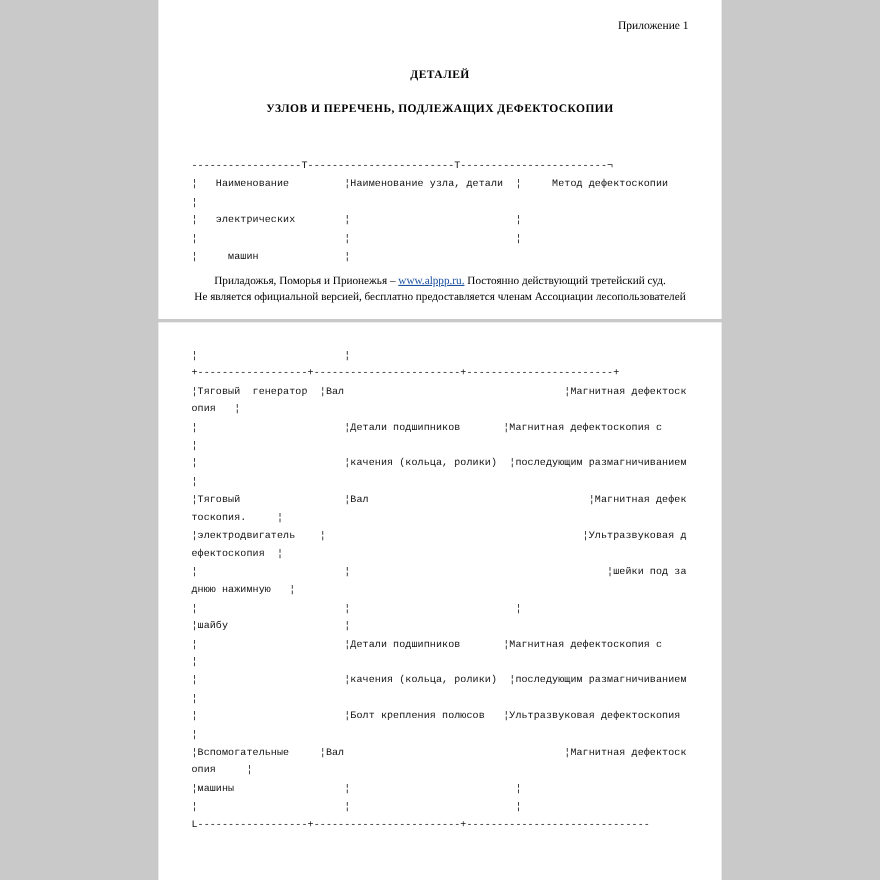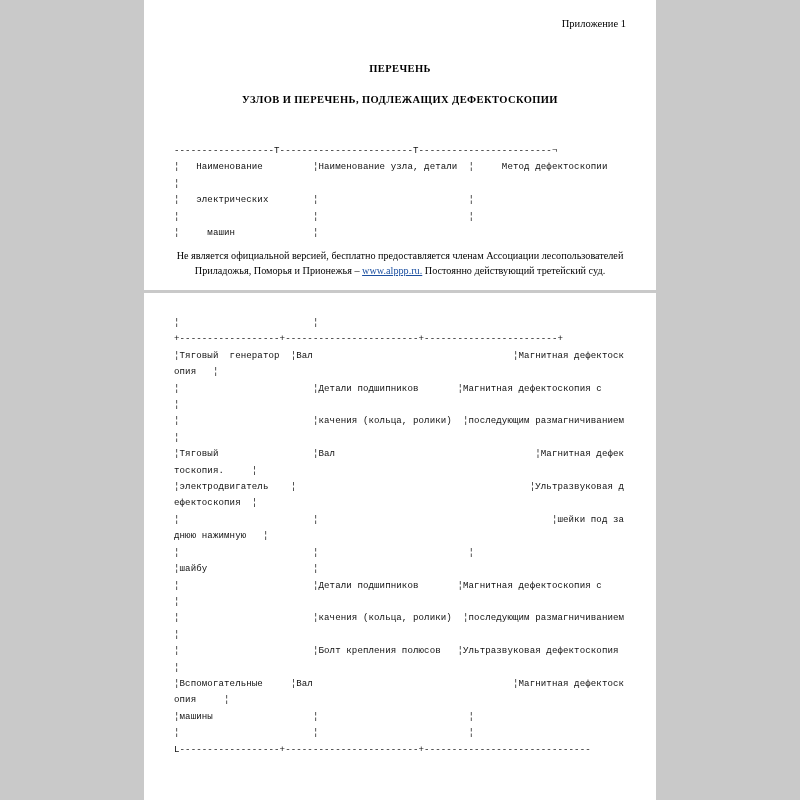--- a/index.html
+++ b/index.html
@@ -97,7 +97,7 @@
 
   <div class="page" id="page-1">
     <div class="appendix">Приложение 1</div>
-    <div class="doc-title">ПЕРЕЧЕНЬ</div>
+    <div class="doc-title">ДЕТАЛЕЙ</div>
     <div class="doc-subtitle">УЗЛОВ И ПЕРЕЧЕНЬ, ПОДЛЕЖАЩИХ ДЕФЕКТОСКОПИИ</div>
     <pre class="mono">------------------T------------------------T------------------------¬
 ¦   Наименование         ¦Наименование узла, детали  ¦     Метод дефектоскопии     ¦

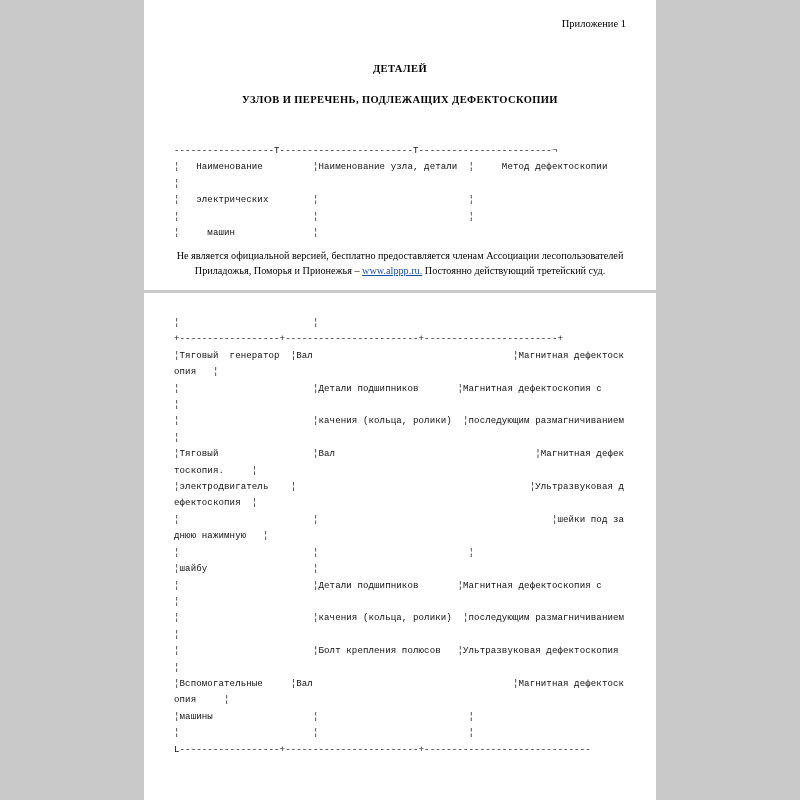--- a/index.html
+++ b/index.html
@@ -106,10 +106,10 @@
 ¦     машин              ¦</pre>
 
     <div class="footnote">
-      <div>Не является официальной версией, бесплатно предоставляется членам Ассоциации лесопользователей</div>
       <div>
         <span>Приладожья, Поморья и Прионежья – </span><a href="#">www.alppp.ru.</a><span> Постоянно действующий третейский суд.</span>
       </div>
+      <div>Не является официальной версией, бесплатно предоставляется членам Ассоциации лесопользователей</div>
     </div>
   </div>
 

